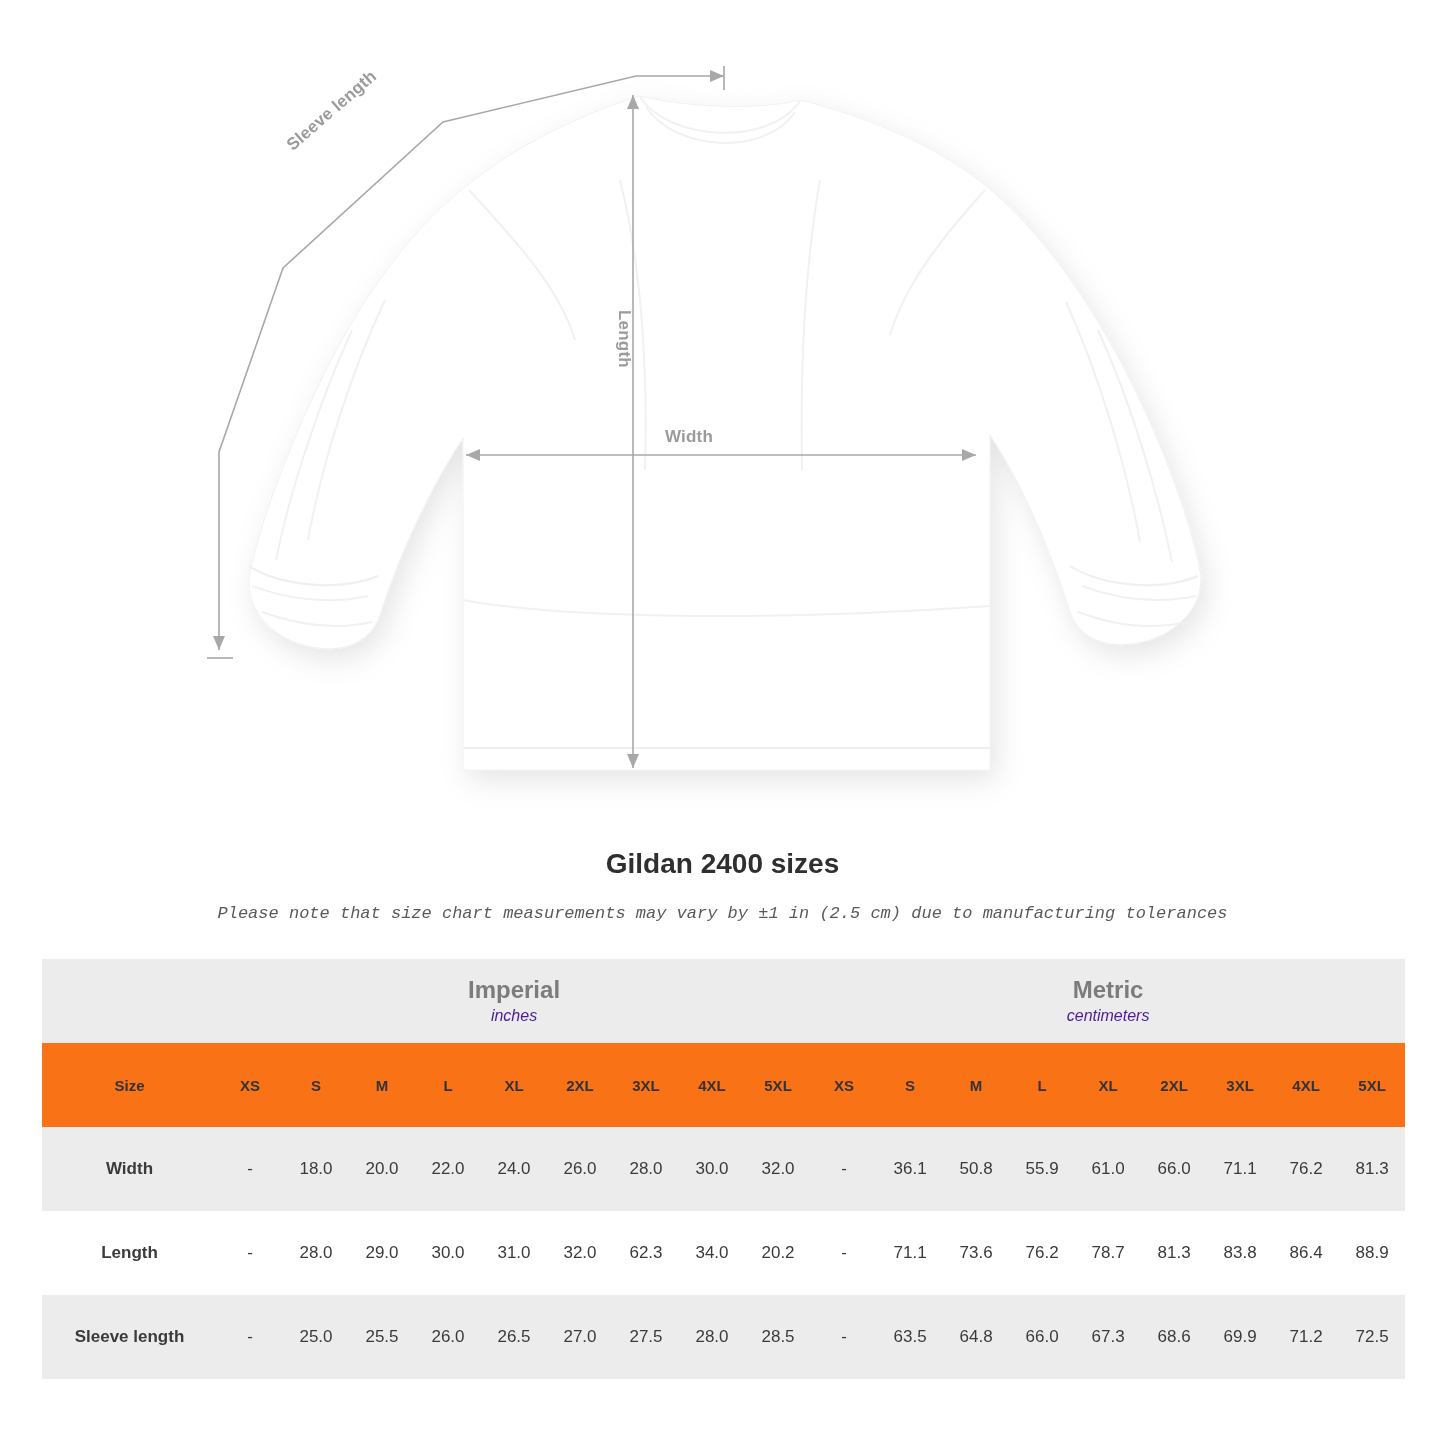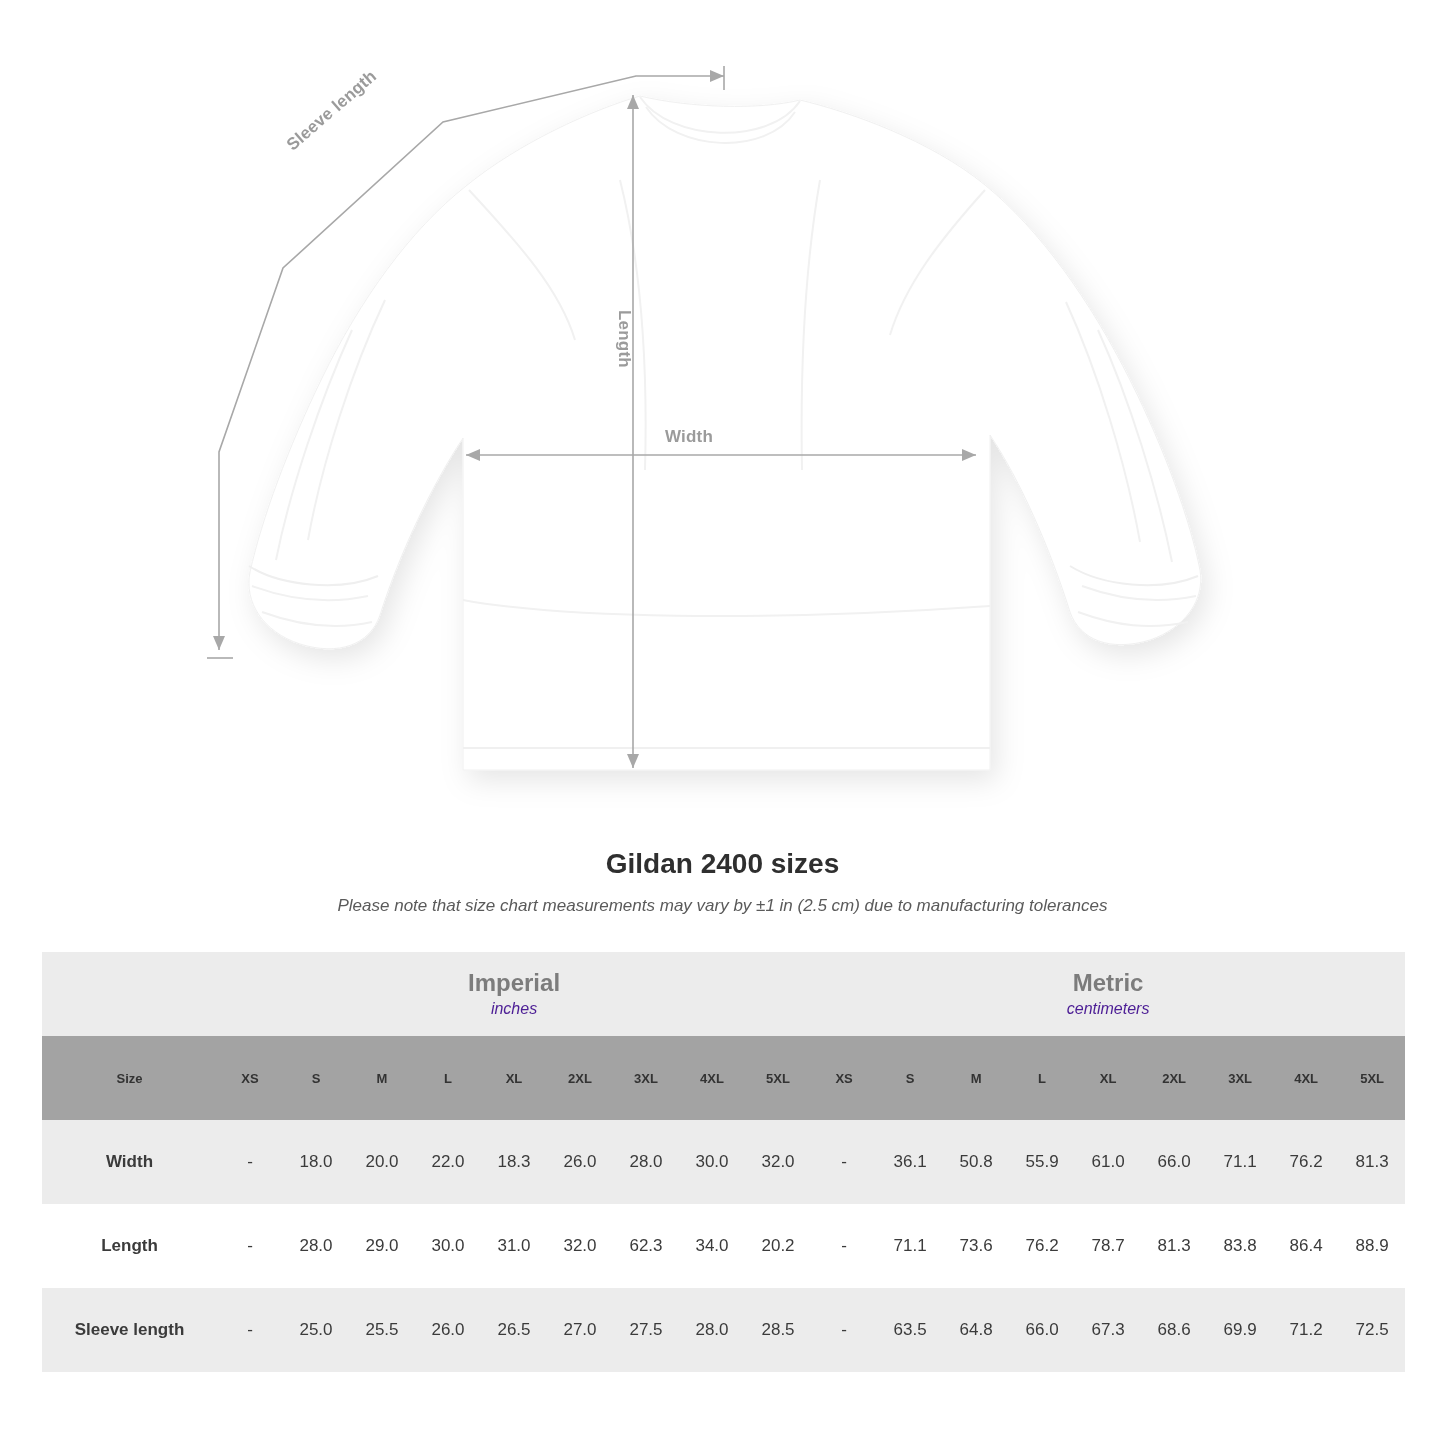--- a/index.html
+++ b/index.html
@@ -65,7 +65,7 @@
     font-size: 28px;
     font-weight: bold;
     color: #2f2f2f;
-    margin: 0 0 16px 0;
+    margin: 0 0 24px 0;
   }
   .chart-note {
     font-size: 17px;

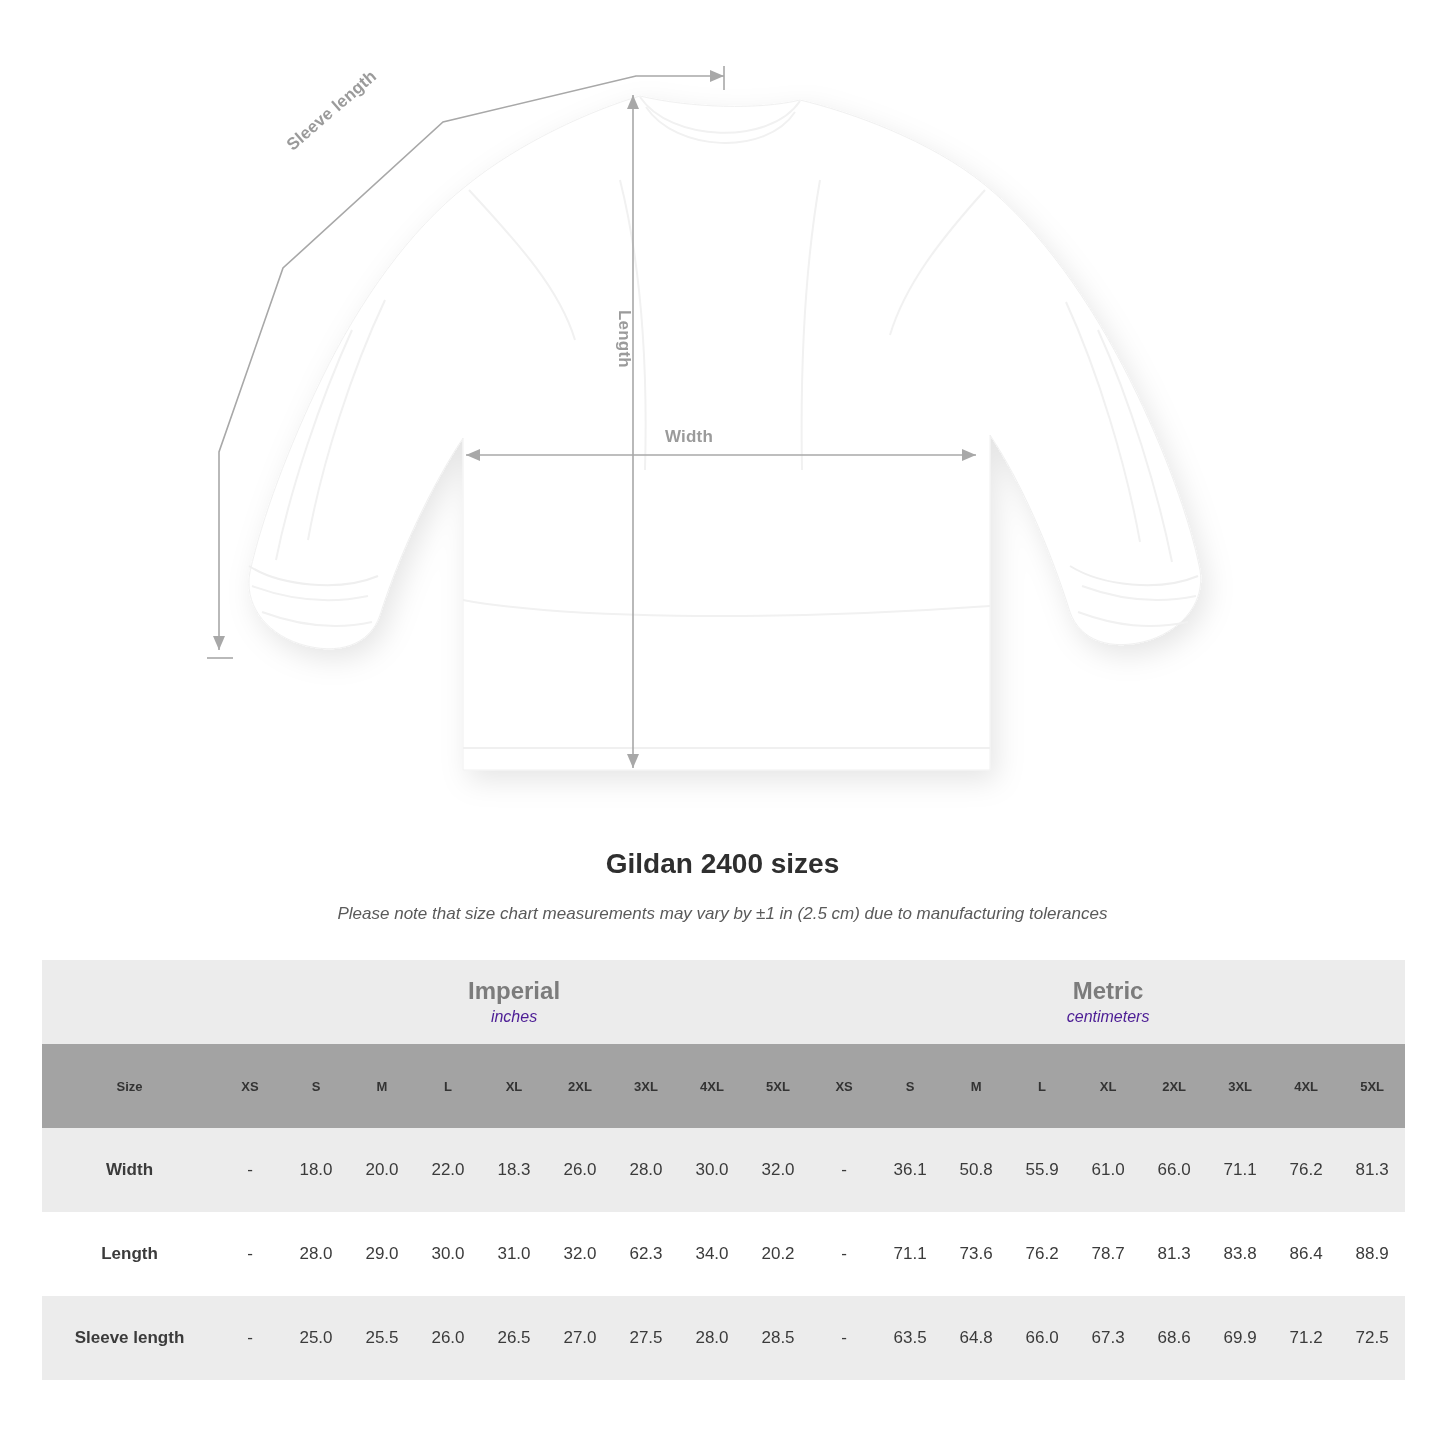--- a/index.html
+++ b/index.html
@@ -72,6 +72,7 @@
     font-style: italic;
     color: #5a5a5a;
     margin: 0;
+    font-family: Liberation Mono, monospace;
   }
 
   

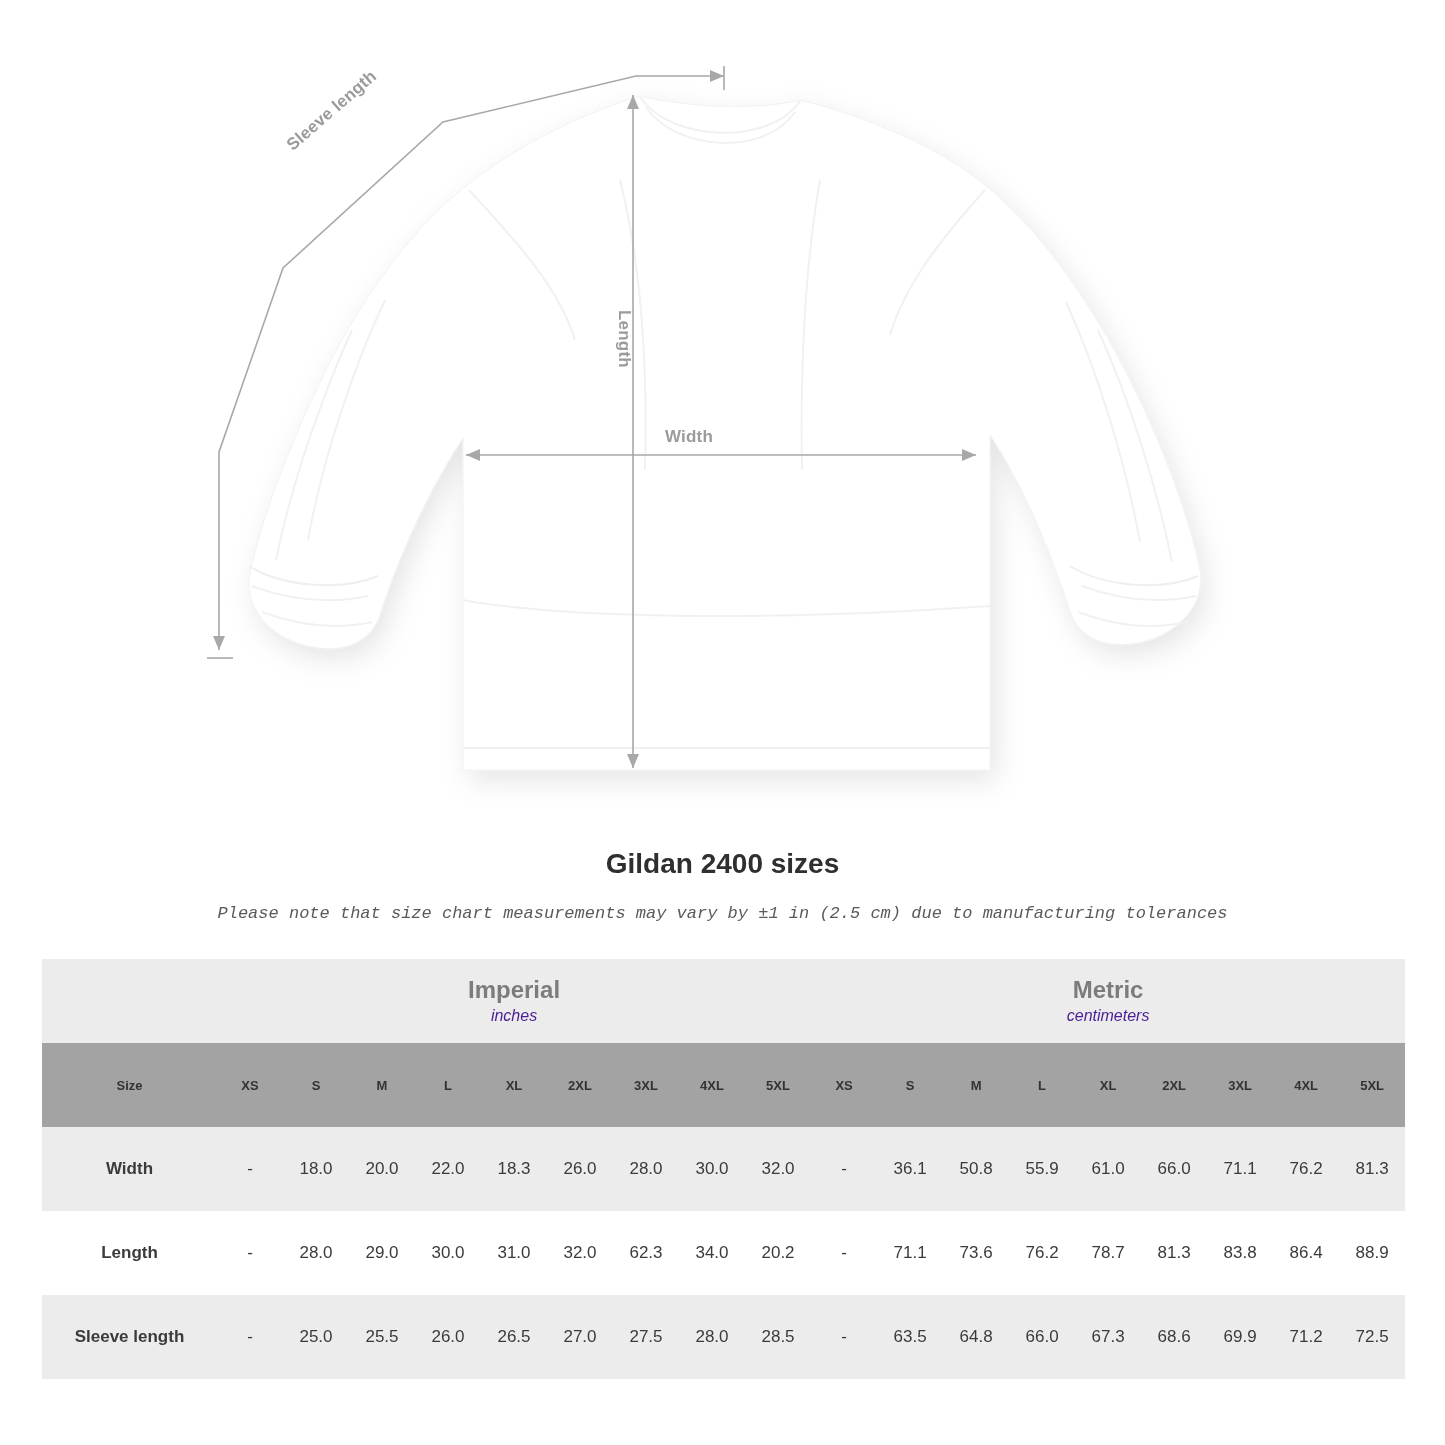--- a/index.html
+++ b/index.html
@@ -110,9 +110,9 @@
     line-height: 1.4;
   }
   tr.row-header td {
-    background: #a3a3a3;
-    font-weight: bold;
-    font-size: 13px;
+    background: #f97316;
+    font-weight: bold;
+    font-size: 15px;
     color: #333333;
   }
   tr.row-alt td {

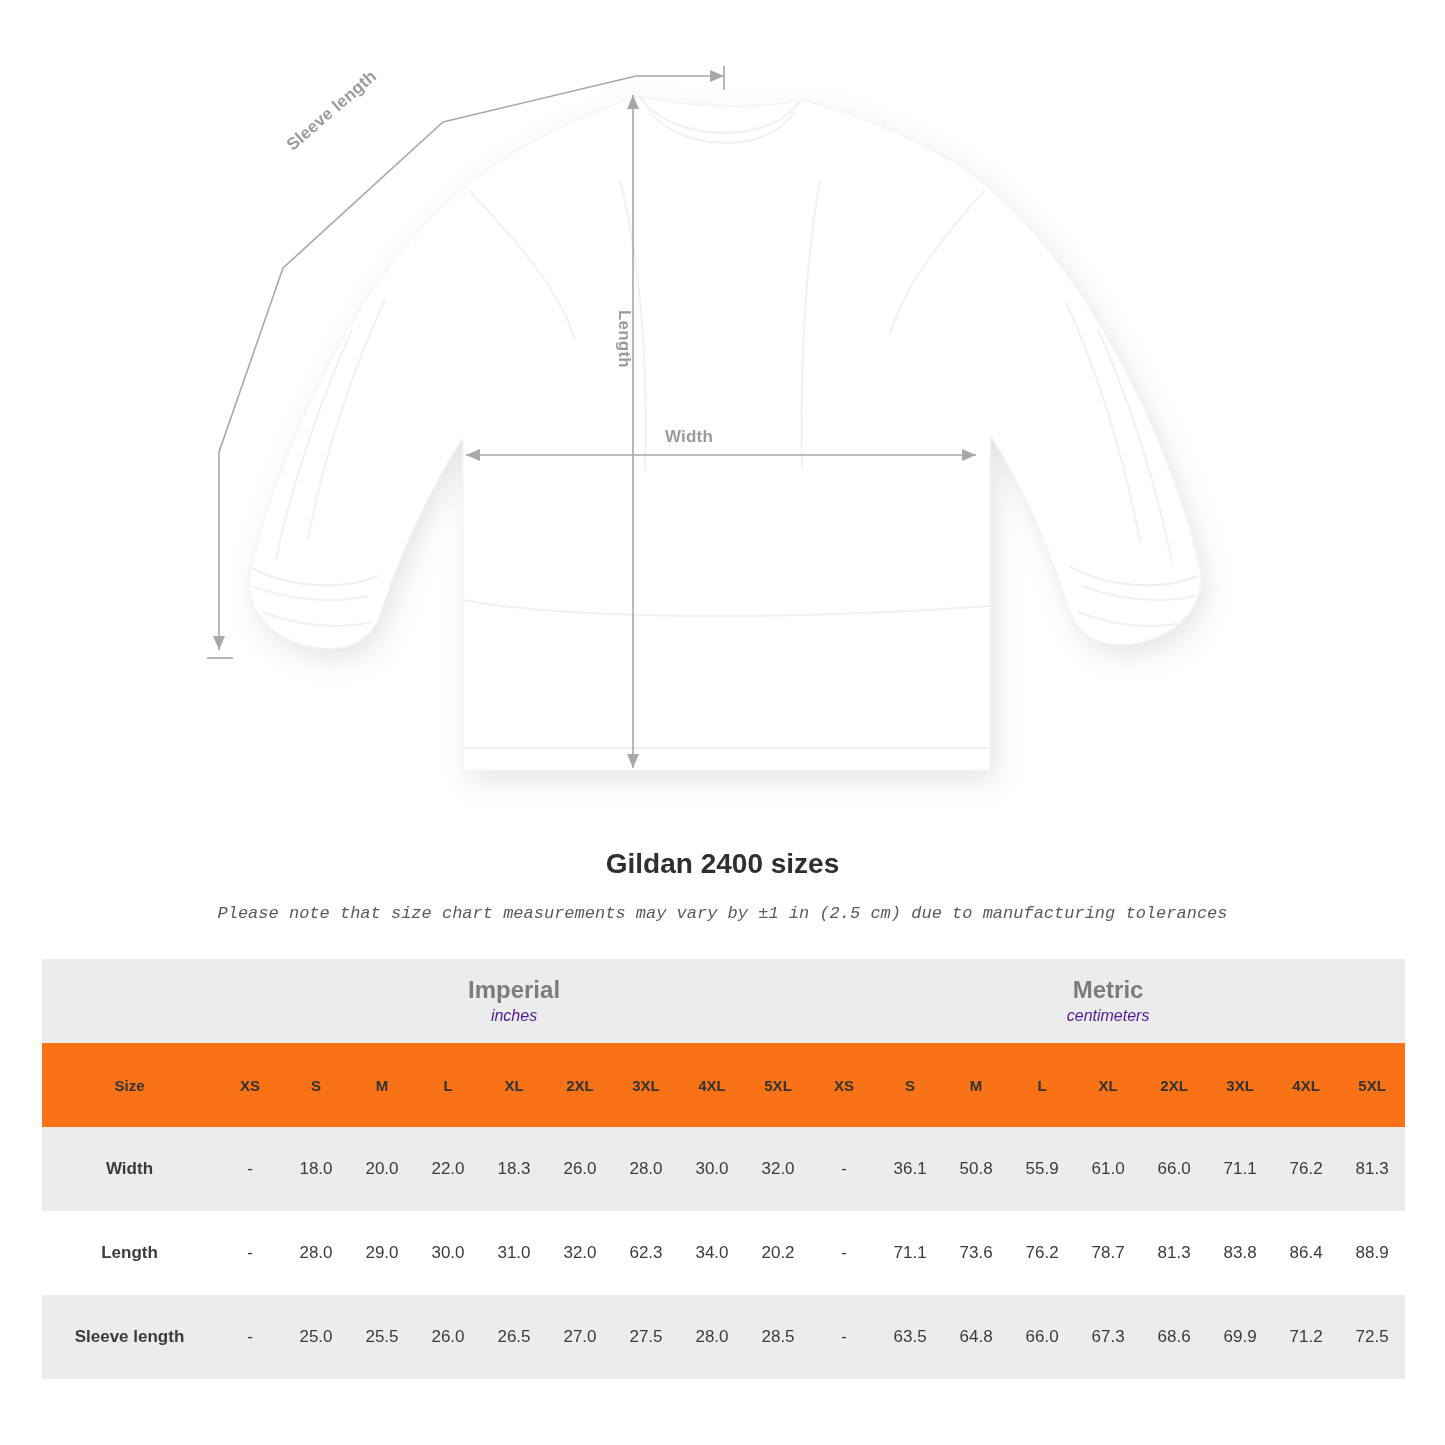--- a/index.html
+++ b/index.html
@@ -280,7 +280,7 @@
           <td>18.0</td>
           <td>20.0</td>
           <td>22.0</td>
-          <td>18.3</td>
+          <td>24.0</td>
           <td>26.0</td>
           <td>28.0</td>
           <td>30.0</td>

